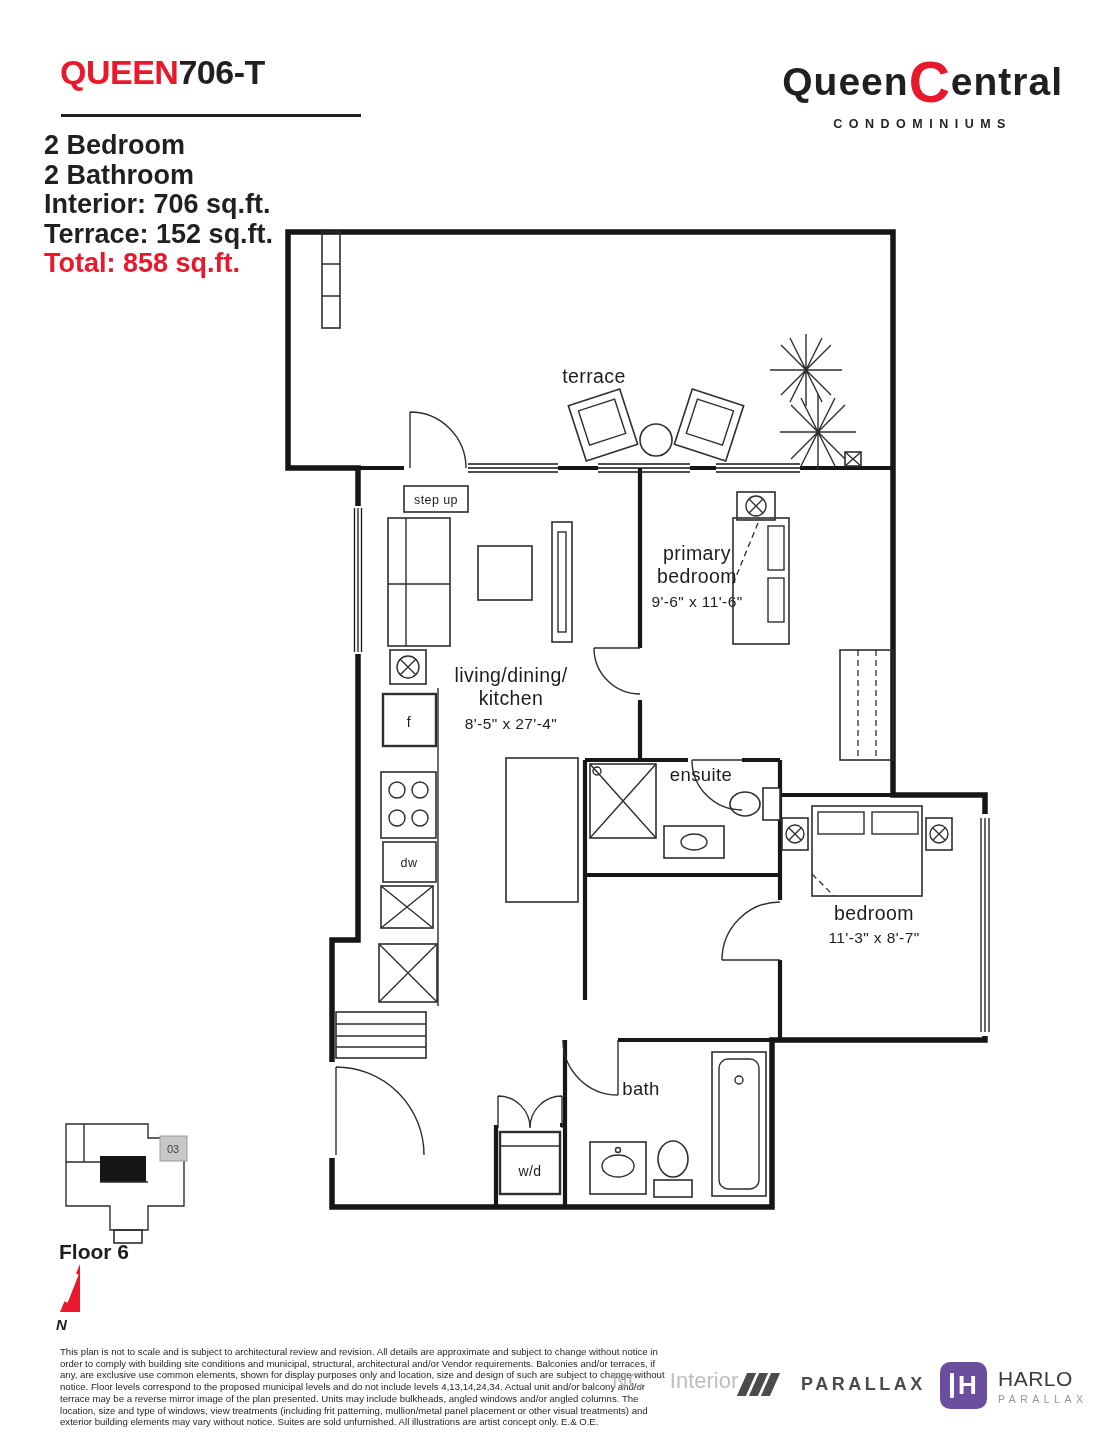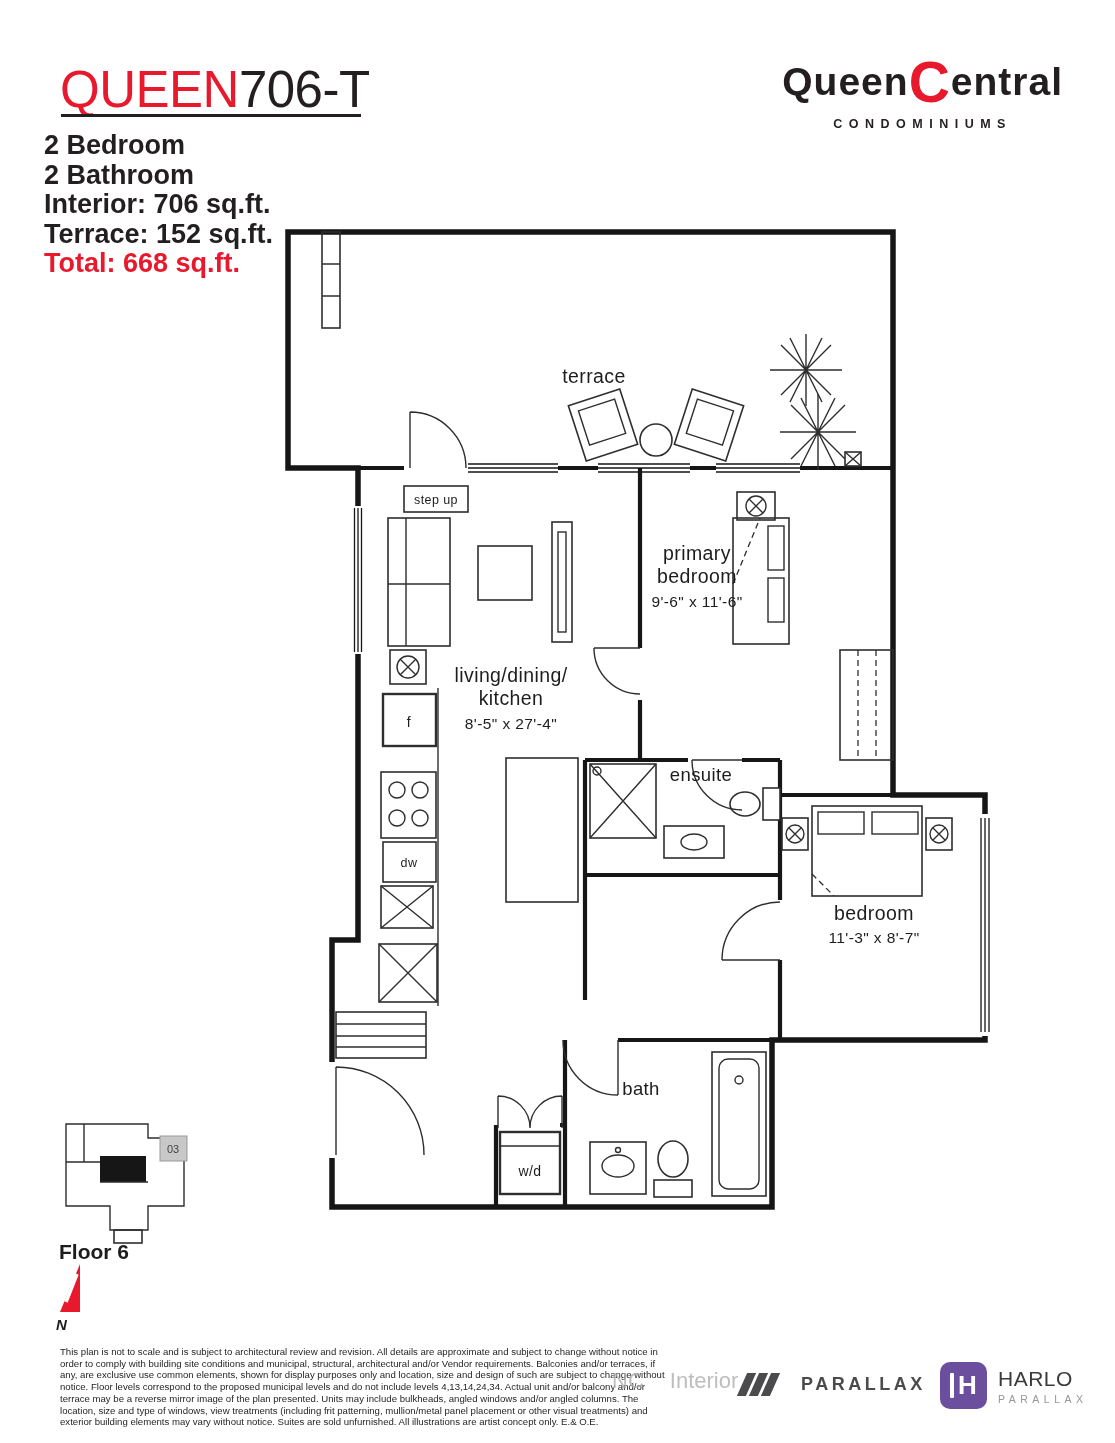--- a/index.html
+++ b/index.html
@@ -6,7 +6,7 @@
   .page{position:relative;width:1115px;height:1443px;background:#fff;overflow:hidden;
         font-family:"Liberation Sans",sans-serif;color:#231f20;}
   
-  .title{position:absolute;left:60px;top:64px;font-size:51px;font-weight:400;letter-spacing:-.5px;line-height:1;}
+  .title{position:absolute;left:60px;top:55px;font-size:34px;font-weight:700;letter-spacing:-.5px;line-height:1;}
   .title .red{color:#e8192c;}
   .title-underline{position:absolute;left:61px;top:114px;width:300px;height:3px;background:#231f20;}
   .specs{position:absolute;left:44px;top:131px;font-size:27px;font-weight:700;line-height:29.5px;}

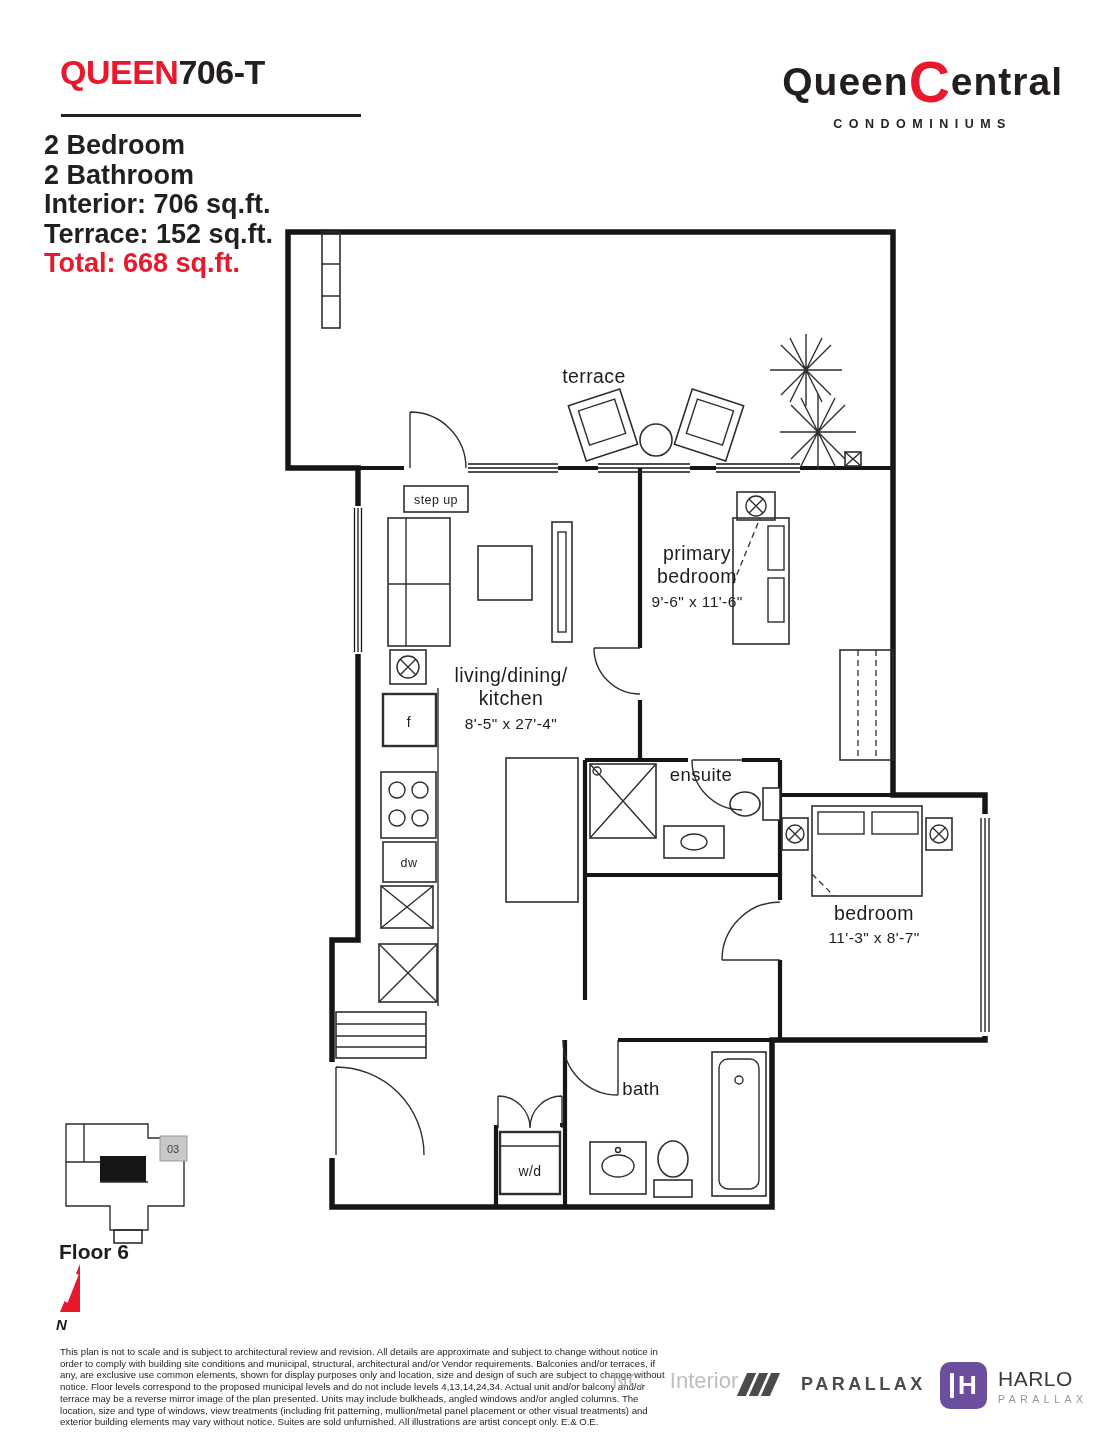--- a/index.html
+++ b/index.html
@@ -63,7 +63,7 @@
     <div>2 Bathroom</div>
     <div>Interior: 706 sq.ft.</div>
     <div>Terrace: 152 sq.ft.</div>
-    <div class="total">Total: 668 sq.ft.</div>
+    <div class="total">Total: 858 sq.ft.</div>
   </div>
   <div class="brand">
     <div class="brand-main">

